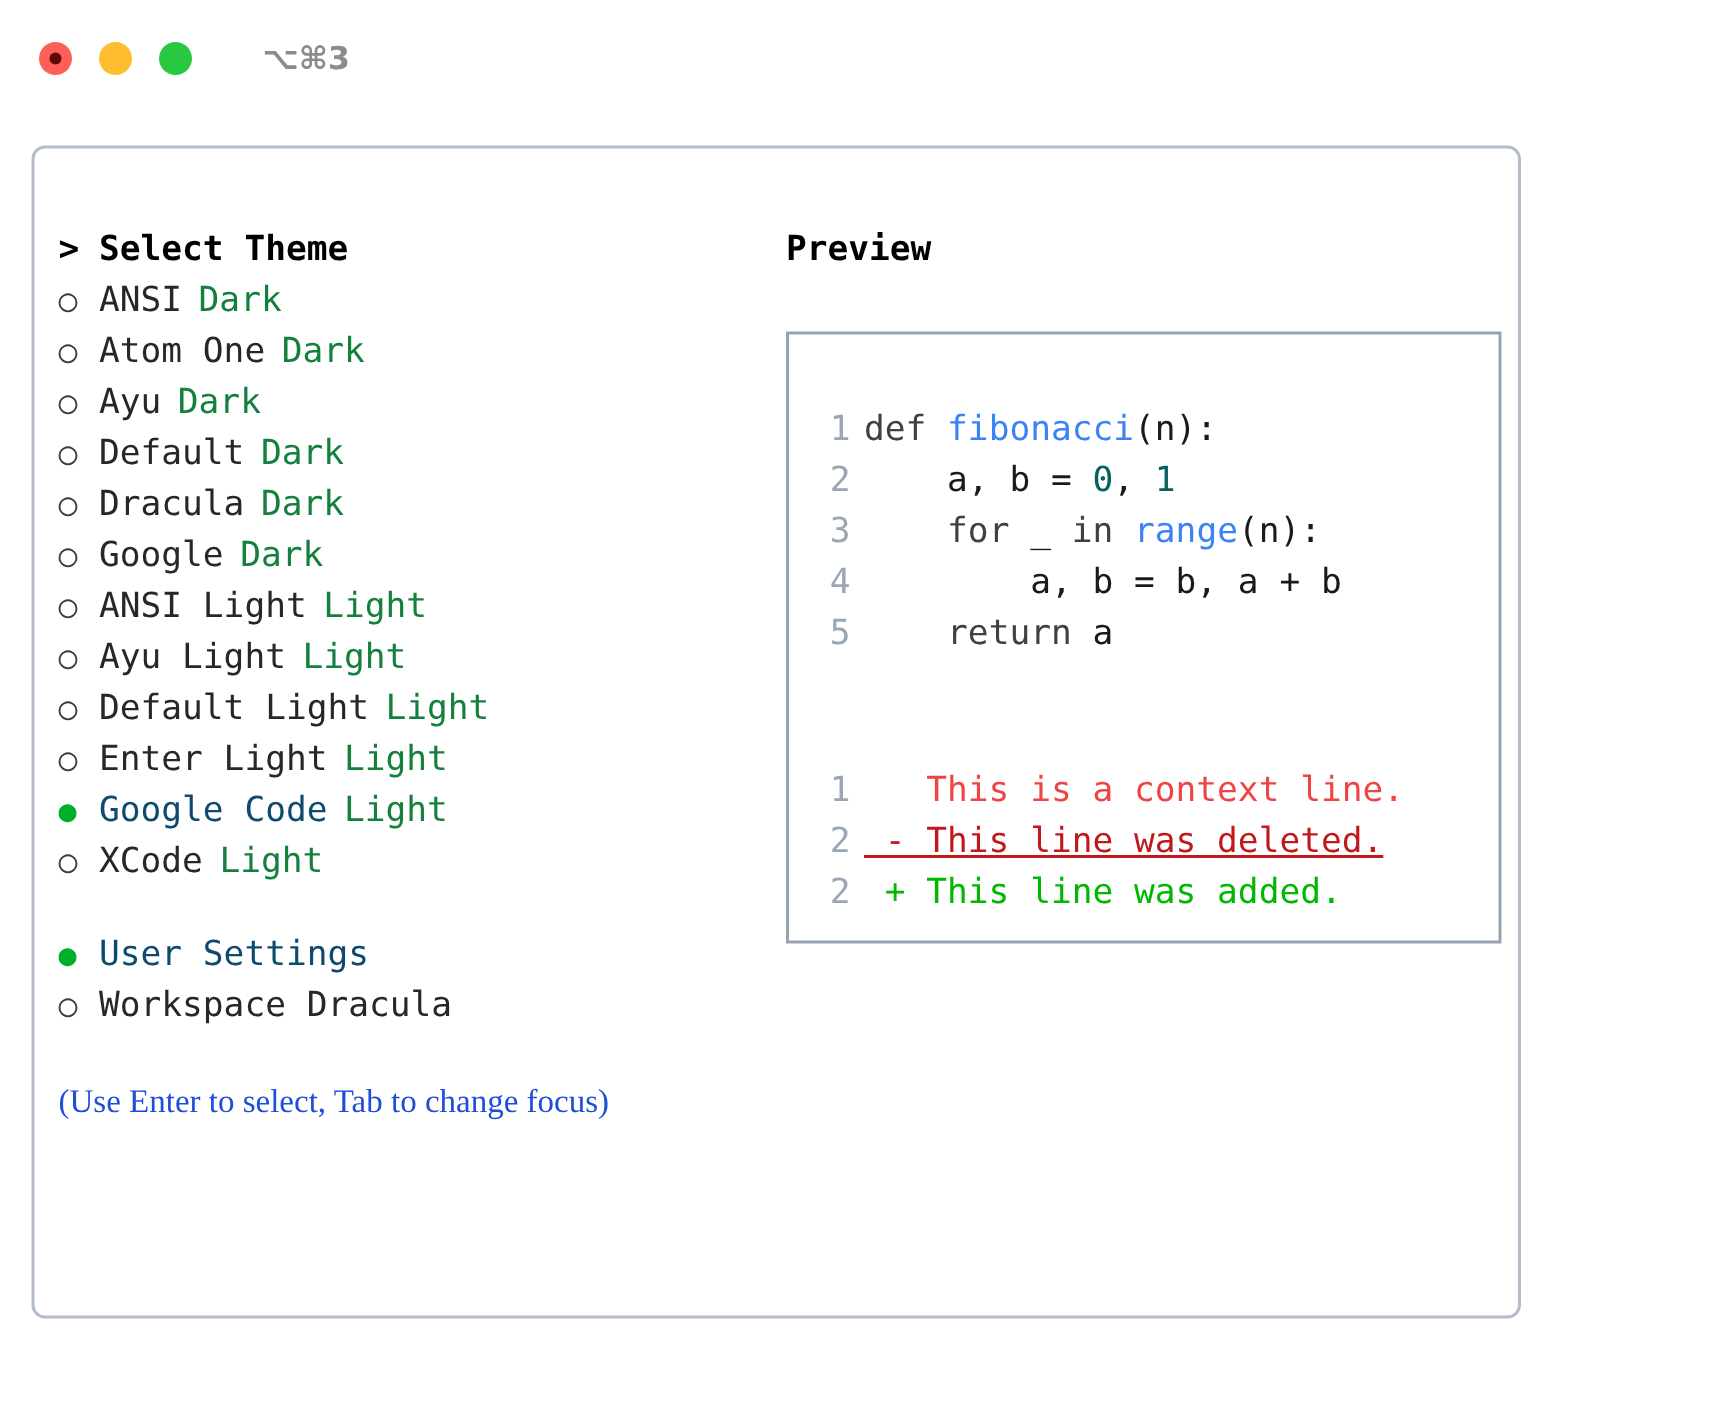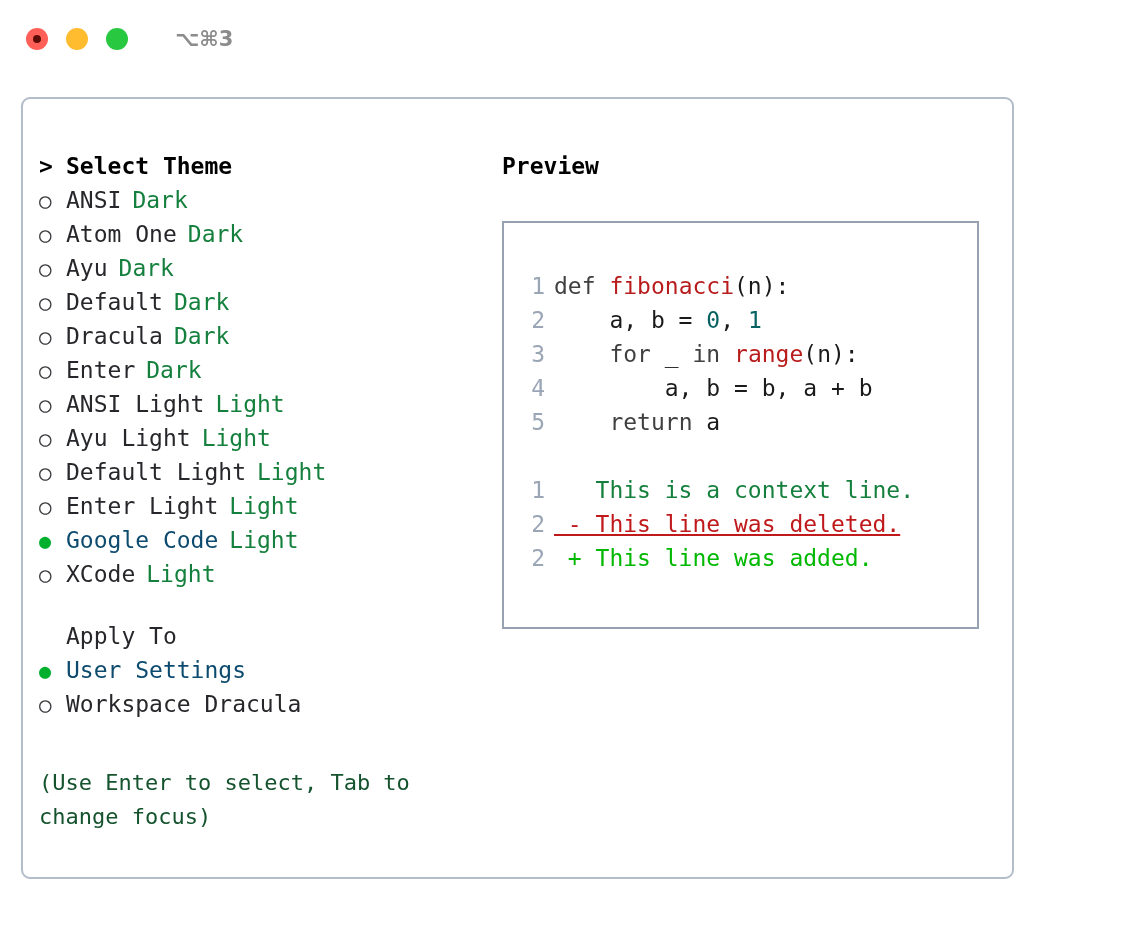--- a/index.html
+++ b/index.html
@@ -100,7 +100,7 @@
   
   .right-col {
     position: absolute;
-    left: 479px; top: 50px;
+    left: 501px; top: 50px;
     width: 500px;
   }
   .preview-title {

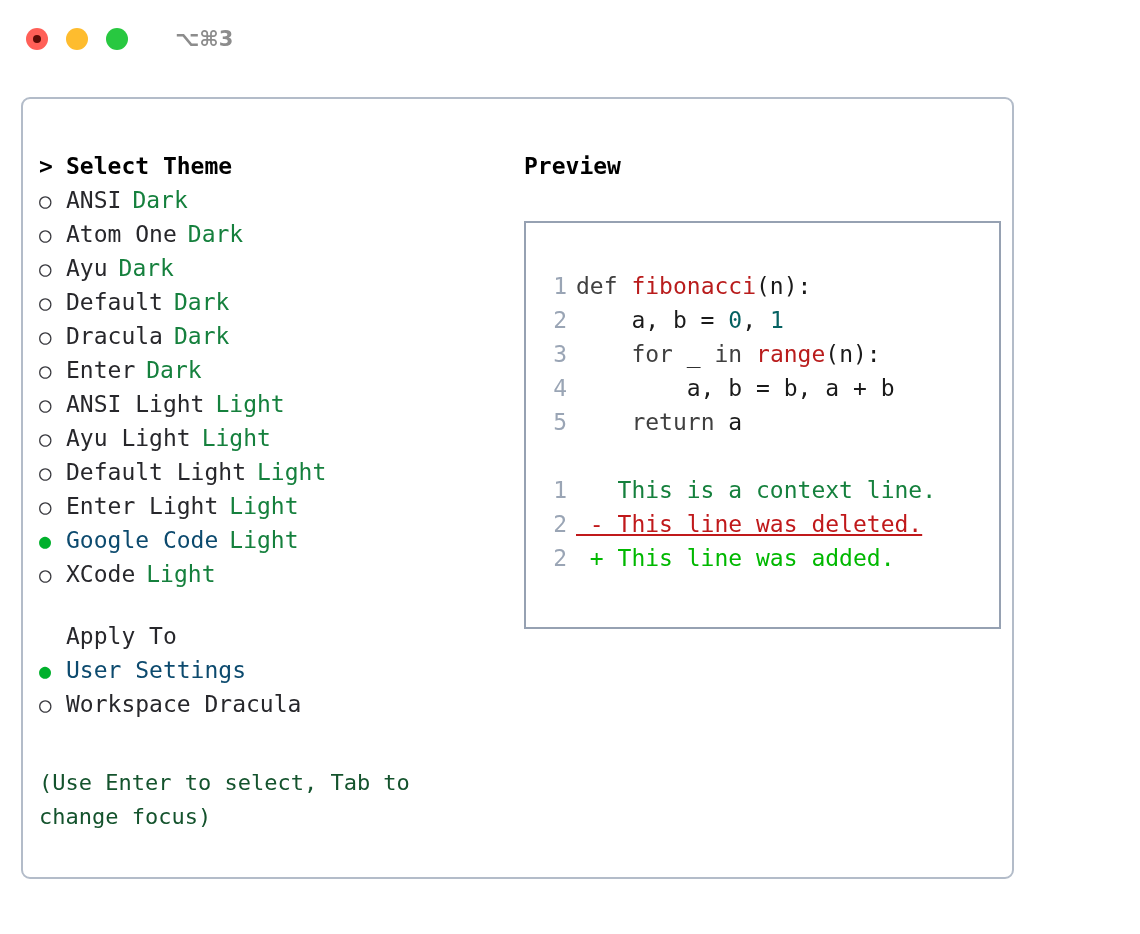--- a/index.html
+++ b/index.html
@@ -133,7 +133,7 @@
   }
   .code-text { white-space: pre; }
   .tok-kw   { color: #404040; margin-top: 44px; }
-  .tok-fn   { color: #b91c1c; margin-top: 19px; }
+  .tok-fn   { color: #3b82f6; margin-top: 19px; }
   .tok-num  { color: #066262; }
   .tok-plain{ color: #1a1a1a; }
   .blank-line { height: 34px; }

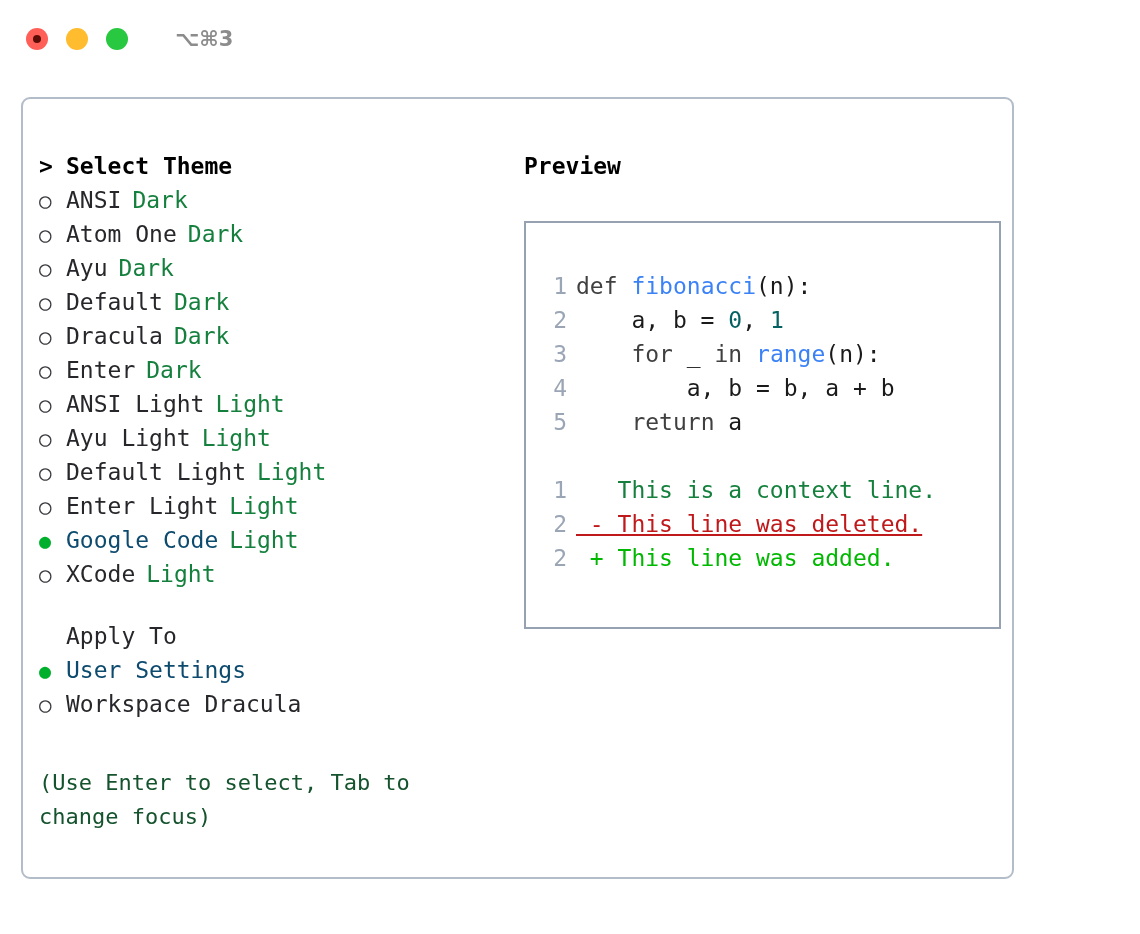--- a/index.html
+++ b/index.html
@@ -171,7 +171,7 @@
             <div class="list-line"><span class="marker">○</span><span class="label-main">Ayu</span><span class="label-tag">Dark</span></div>
             <div class="list-line"><span class="marker">○</span><span class="label-main">Default</span><span class="label-tag">Dark</span></div>
             <div class="list-line"><span class="marker">○</span><span class="label-main">Dracula</span><span class="label-tag">Dark</span></div>
-            <div class="list-line"><span class="marker">○</span><span class="label-main">Enter</span><span class="label-tag">Dark</span></div>
+            <div class="list-line"><span class="marker">○</span><span class="label-main">Google</span><span class="label-tag">Dark</span></div>
             <div class="list-line"><span class="marker">○</span><span class="label-main">ANSI Light</span><span class="label-tag">Light</span></div>
             <div class="list-line"><span class="marker">○</span><span class="label-main">Ayu Light</span><span class="label-tag">Light</span></div>
             <div class="list-line"><span class="marker">○</span><span class="label-main">Default Light</span><span class="label-tag">Light</span></div>

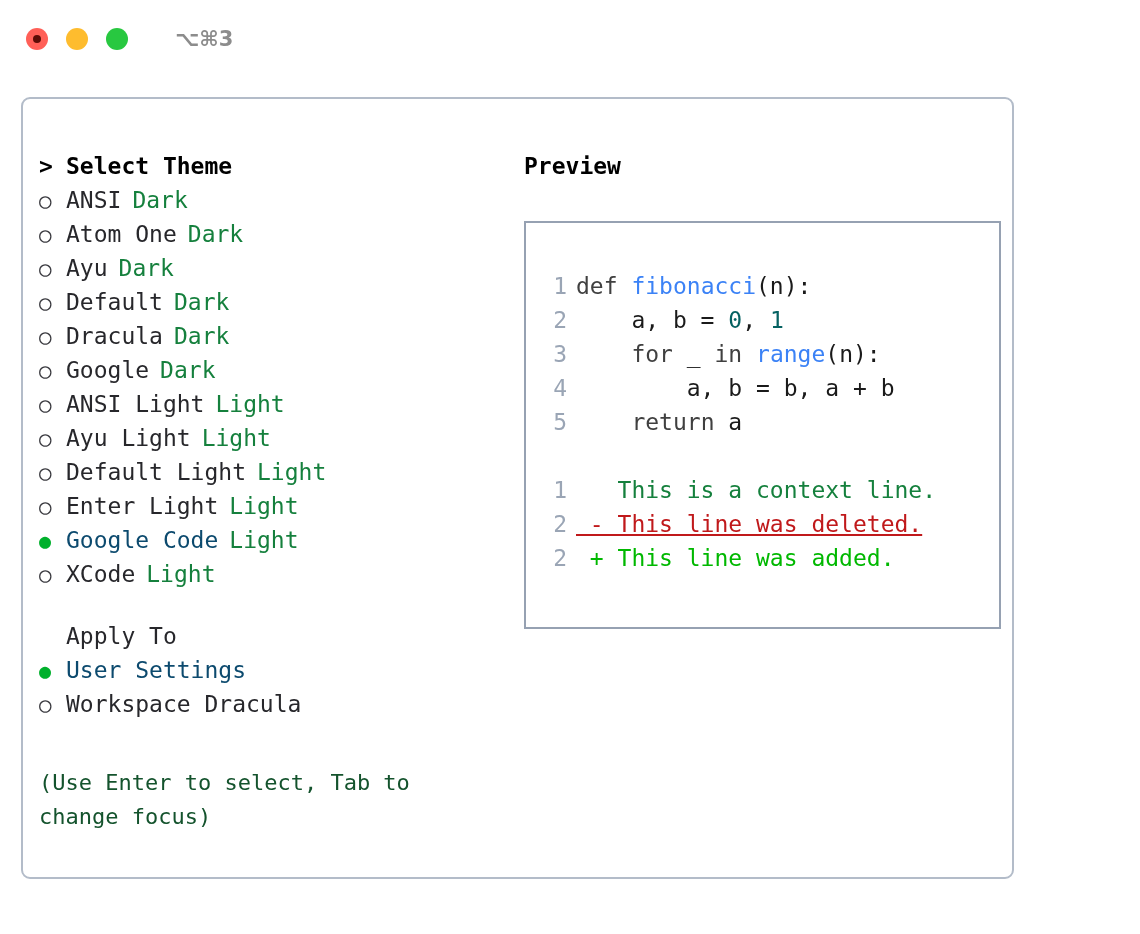--- a/index.html
+++ b/index.html
@@ -137,7 +137,7 @@
   .tok-num  { color: #066262; }
   .tok-plain{ color: #1a1a1a; }
   .blank-line { height: 34px; }
-  .diff-ctx { color: #15803d; }
+  .diff-ctx { color: #ef4444; margin-top: 37px; }
   .diff-del { color: #c0191b; text-decoration: underline; }
   .diff-add { color: #00b800; }
 </style>

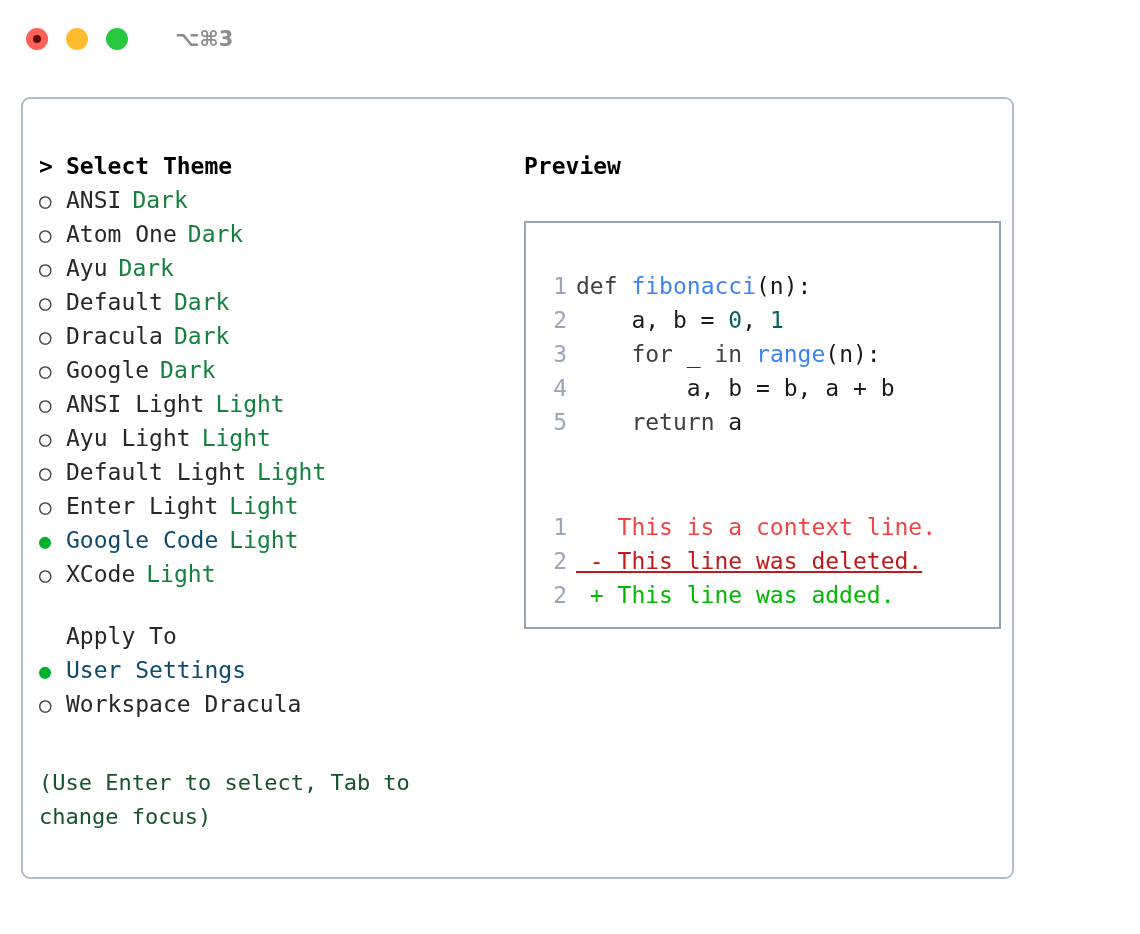--- a/index.html
+++ b/index.html
@@ -182,10 +182,6 @@
 
         <div class="section-gap"></div>
 
-        <div class="list-line">
-          <span class="marker"></span>
-          <span class="label-main">Apply To</span>
-        </div>
 
         <div id="apply-list">
             <div class="list-line"><span class="marker dot">●</span><span class="label-main selected">User Settings</span></div>

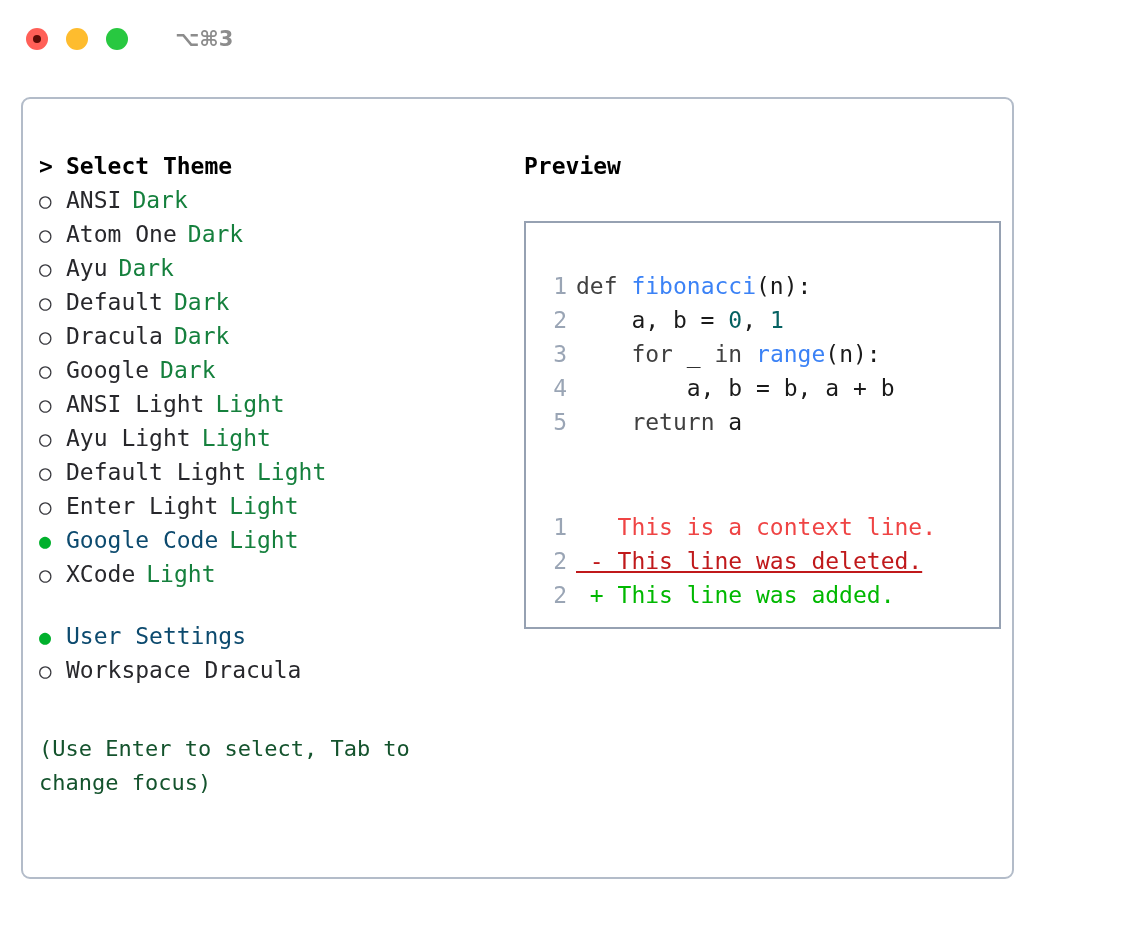--- a/index.html
+++ b/index.html
@@ -89,12 +89,13 @@
   }
   .section-gap { height: 28px; }
   .hint {
-    margin-top: 45px;
+    margin-top: 30px;
     font-size: 22px;
     line-height: 34px;
-    color: #14532d;
+    color: #1d4ed8;
     width: 400px;
     white-space: pre-wrap;
+    font-family: Liberation Serif, serif;
   }
 
   

